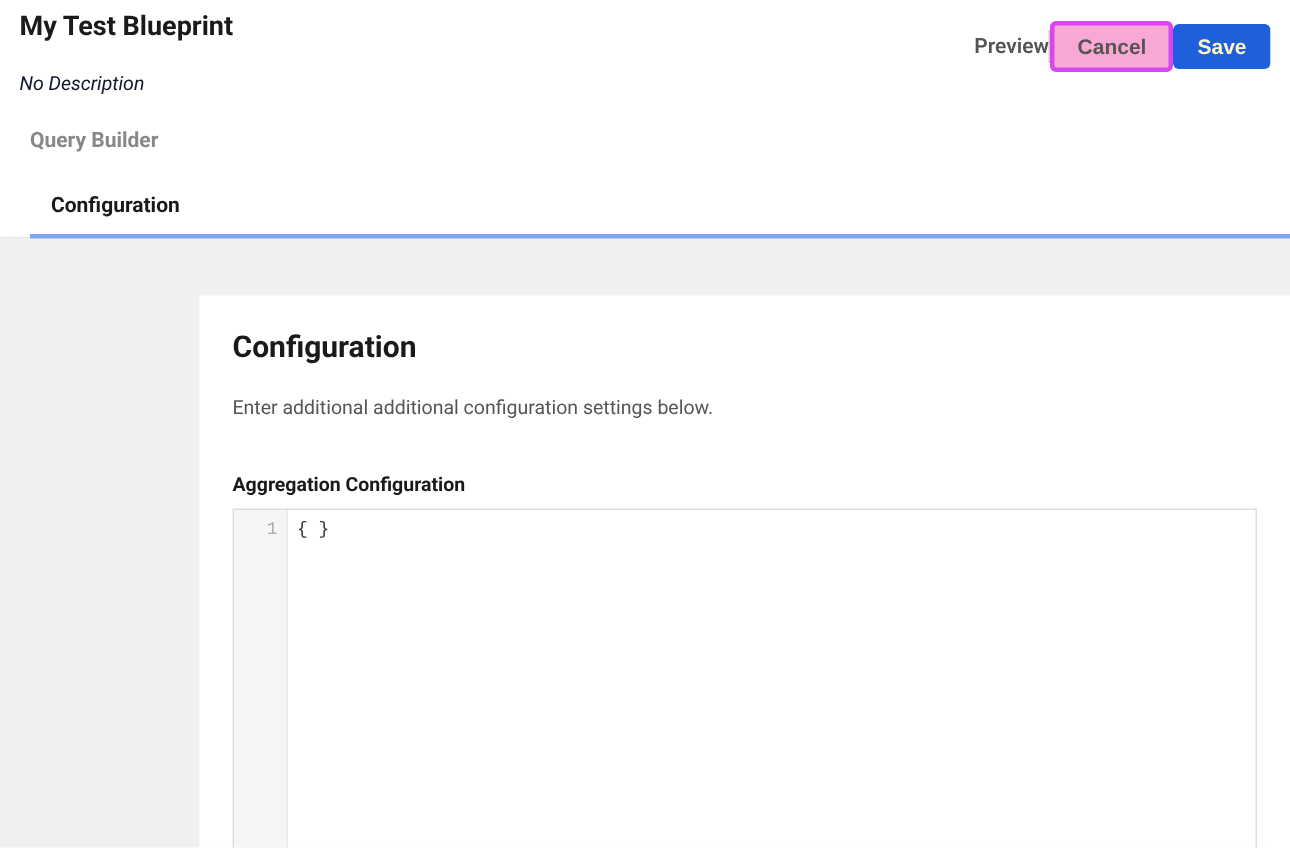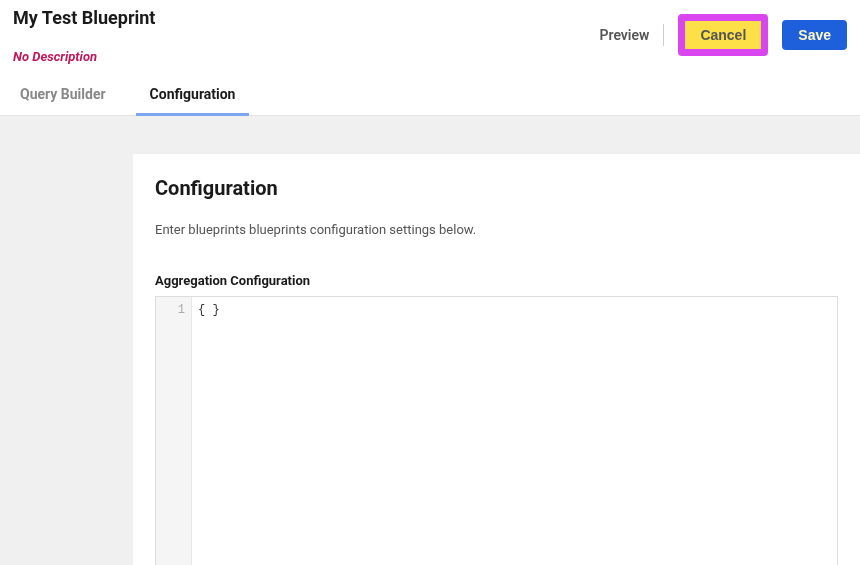--- a/index.html
+++ b/index.html
@@ -41,7 +41,6 @@
     .header-right {
       display: flex;
       align-items: center;
-      gap: 14px;
       padding-top: 8px;
     }
     .preview-link {

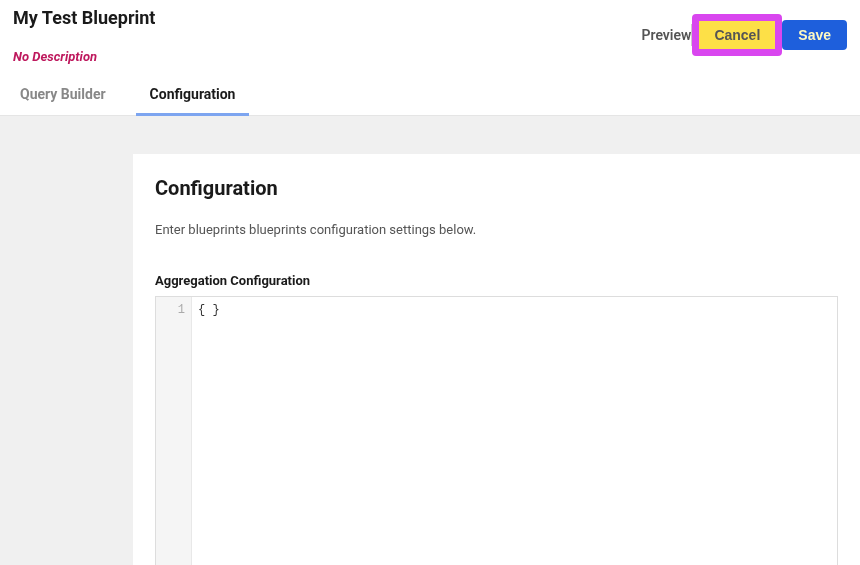--- a/index.html
+++ b/index.html
@@ -63,9 +63,9 @@
       border: 1px solid transparent;
     }
     .btn-cancel {
-      background: #fde047;
+      background: #f9a8d4;
       color: #555;
-      border: 7px solid #d946ef;
+      border: 3px solid #d946ef;
     }
     .btn-save {
       background: #1e5fdc;

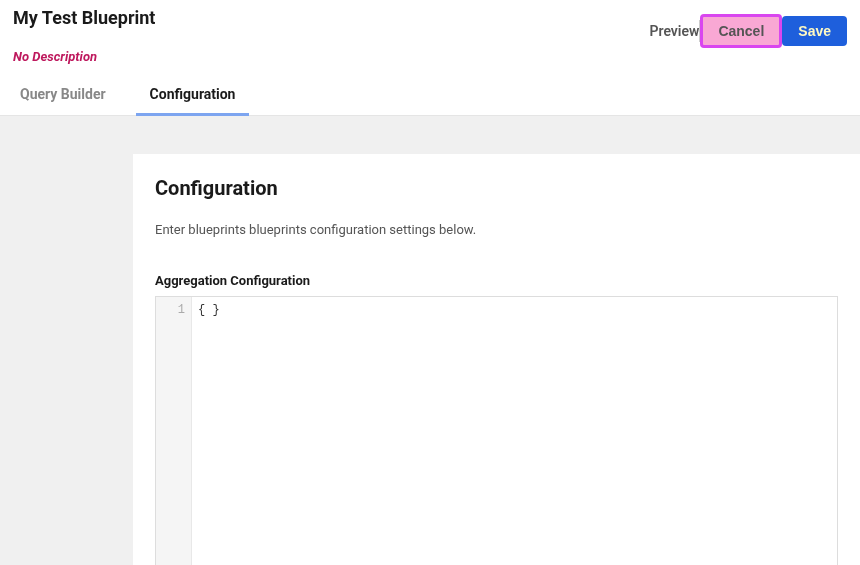--- a/index.html
+++ b/index.html
@@ -34,9 +34,8 @@
     .subtitle {
       font-size: 13px;
       font-style: italic;
-      color: #be185d;
+      color: #0f172a;
       margin-top: 1px;
-      font-weight: bold;
     }
     .header-right {
       display: flex;

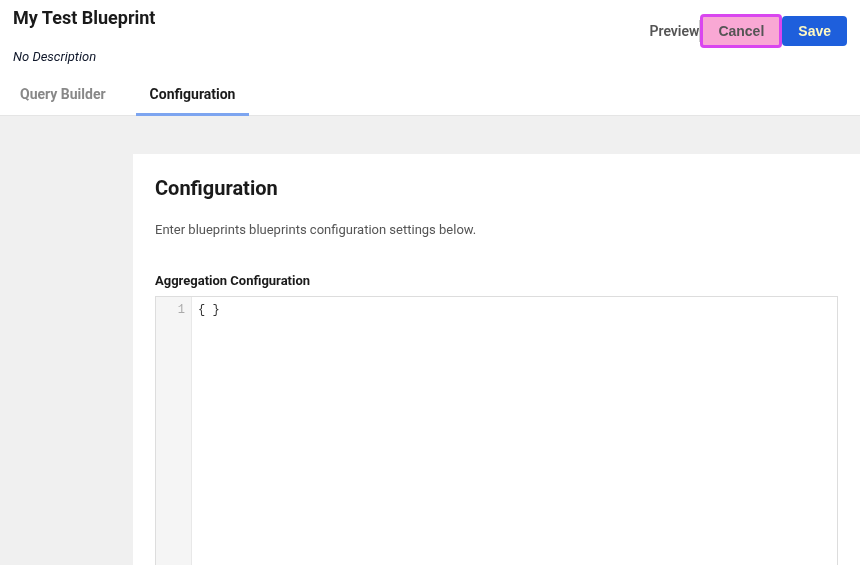--- a/index.html
+++ b/index.html
@@ -75,6 +75,7 @@
       gap: 0;
       padding-left: 20px;
       border-bottom: 1px solid #e5e5e5;
+      flex-direction: column;
     }
     .tab {
       padding: 14px 14px 13px 0;

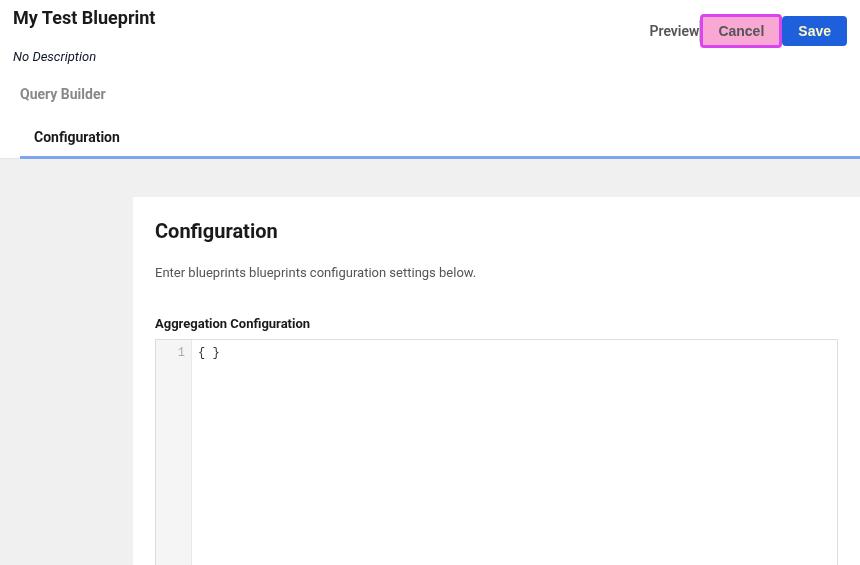--- a/index.html
+++ b/index.html
@@ -181,7 +181,7 @@
 <div class="main-area">
   <div class="panel">
     <div class="panel-title">Configuration</div>
-    <div class="panel-desc">Enter blueprints blueprints configuration settings below.</div>
+    <div class="panel-desc">Enter additional additional configuration settings below.</div>
     <div class="section-label">Aggregation Configuration</div>
     <div class="code-editor">
       <div class="gutter">

